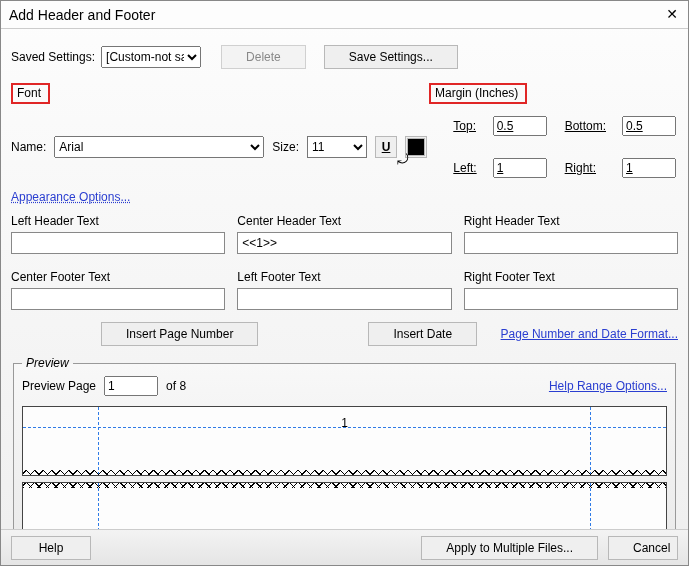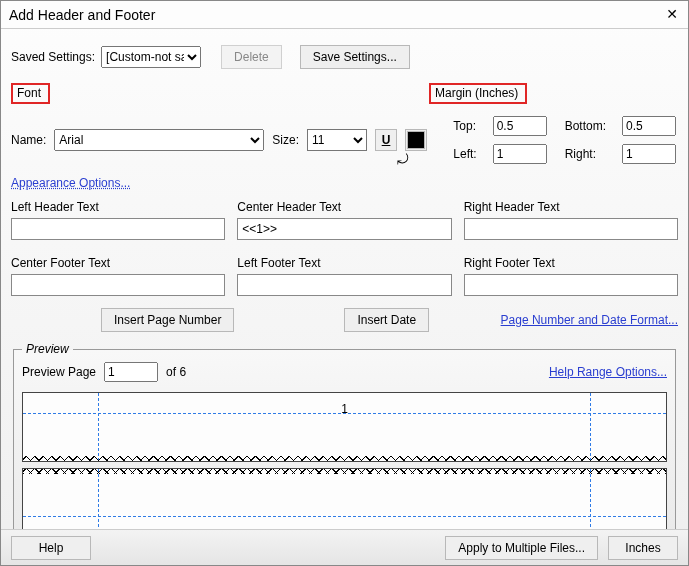--- a/index.html
+++ b/index.html
@@ -12,7 +12,7 @@
   .row { display:flex; align-items:center; gap:6px; }
   .saved-row { margin-top:10px; }
   .saved-row select { width:100px; height:22px; }
-  .btn { height:24px; padding:0 12px; background:#efefef; border:1px solid #b8b8b8; cursor:pointer; }
+  .btn { height:24px; padding:0 24px; background:#efefef; border:1px solid #b8b8b8; cursor:pointer; }
   .btn:disabled { color:#888; background:#f3f3f3; border-color:#d0d0d0; }
   .section-header-row { display:flex; margin-top:14px; }
   .font-header { width:418px; }

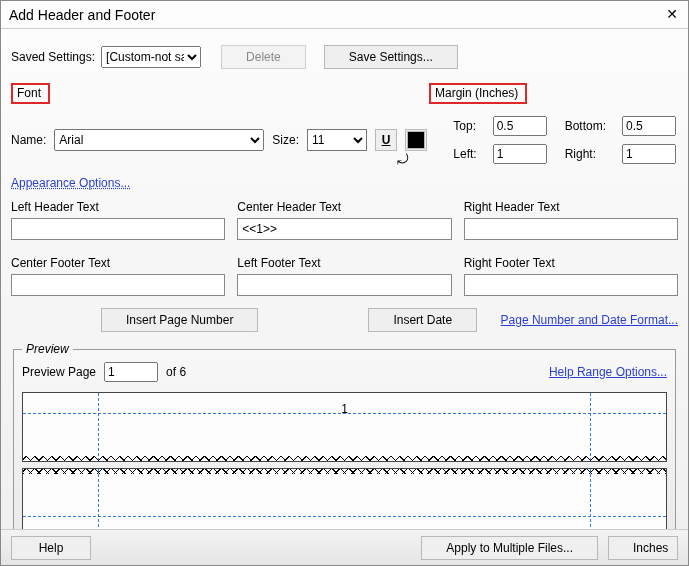--- a/index.html
+++ b/index.html
@@ -25,7 +25,7 @@
   .icon-u { font-weight:bold; text-decoration:underline; }
   .swatch { width:18px; height:18px; border:1px solid #b8b8b8; background:#000; display:inline-block; }
   .margins { margin-left:auto; }
-  .margins-grid { display:grid; grid-template-columns:auto 56px auto 56px; gap:8px 16px; align-items:center; }
+  .margins-grid { display:grid; grid-template-columns:auto 56px auto 56px; gap:22px 16px; align-items:center;text-decoration:underline; }
   .spin { height:20px; width:54px; }
   .appearance-row { margin-top:12px; }
   a.linkish { color:#2a3ed0; text-decoration:underline; cursor:pointer; }

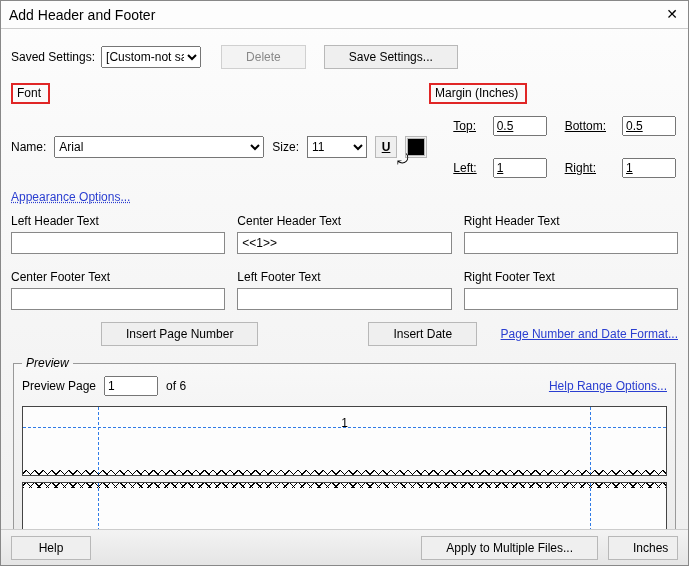--- a/index.html
+++ b/index.html
@@ -173,7 +173,7 @@
       <div class="preview-top">
         <label class="fld">Preview Page</label>
         <input type="number" class="spin" style="width: 54px;" value="1">
-        <span>of 6</span>
+        <span>of 8</span>
         <a class="linkish right">Help Range Options...</a>
       </div>
 

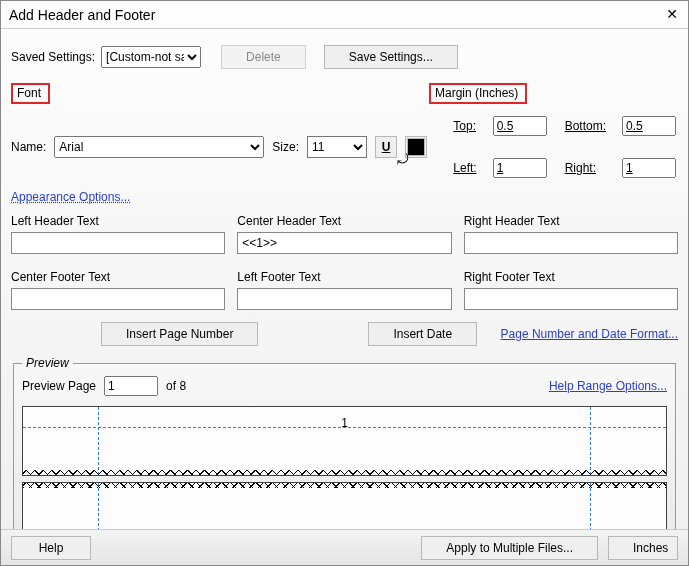--- a/index.html
+++ b/index.html
@@ -199,7 +199,7 @@
     <button class="btn" style="width:80px">Help</button>
     <span class="spacer"></span>
     <button class="btn">Apply to Multiple Files...</button>
-    <button class="btn" style="width:70px">Inches</button>
+    <button class="btn" style="width:70px">Cancel</button>
   </div>
 
 </div>

